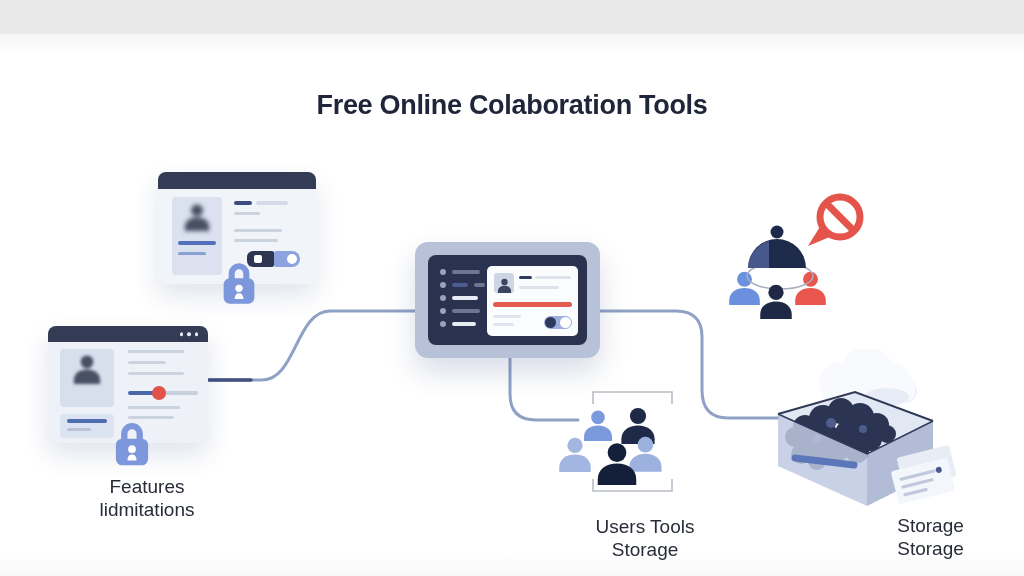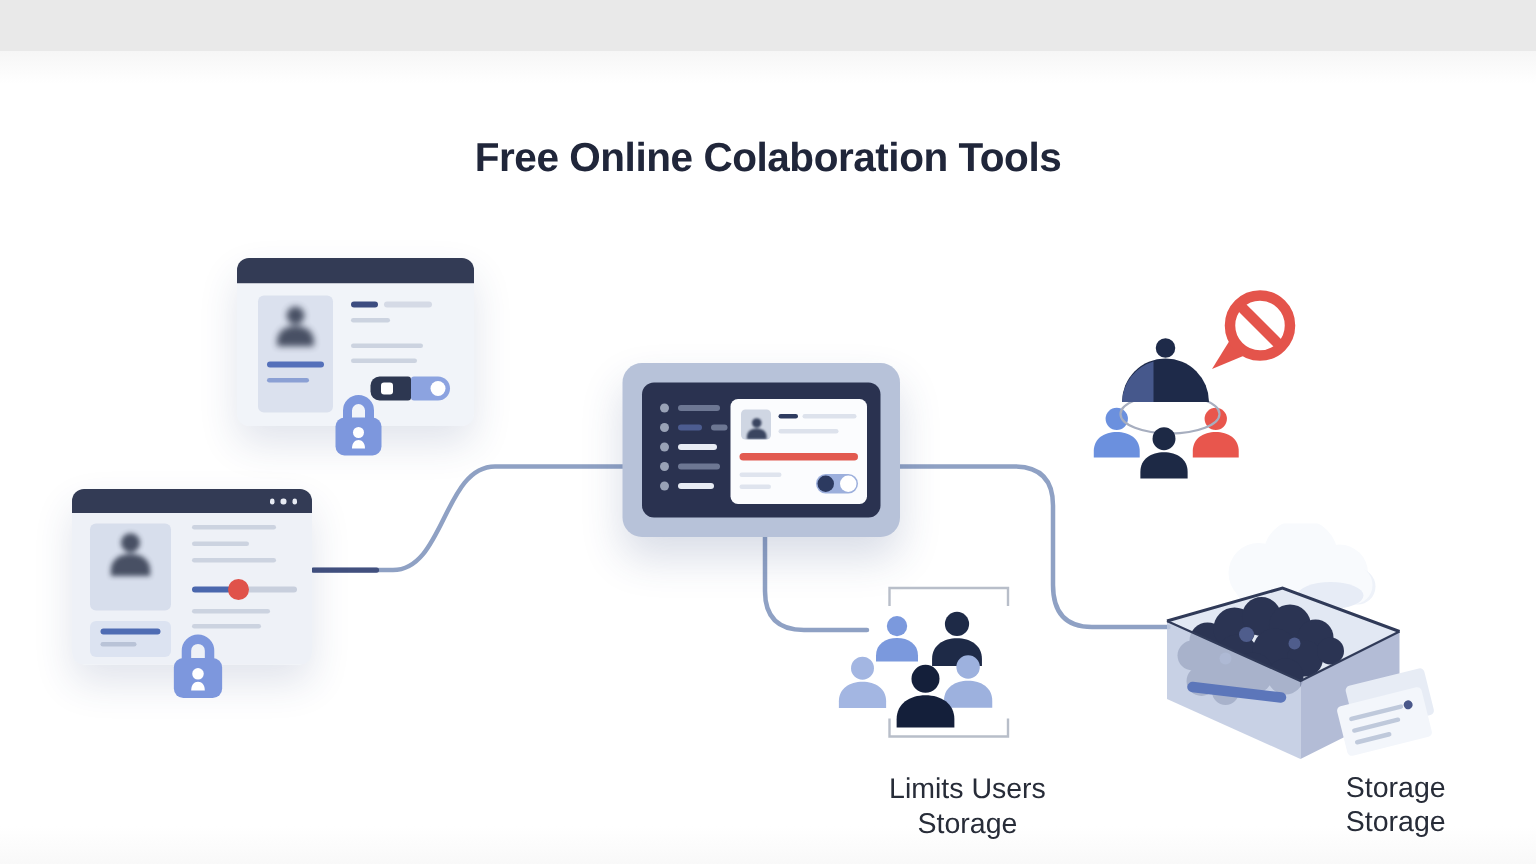--- a/index.html
+++ b/index.html
@@ -154,6 +154,10 @@
       <use href="#lock-sym"></use>
     </svg>
 
+  <div class="abs caption" style="left:52px;top:441px;width:190px;">
+    <div>Features</div>
+    <div>lidmitations</div>
+  </div>
 
   <div class="abs node tablet">
     <div class="screen">

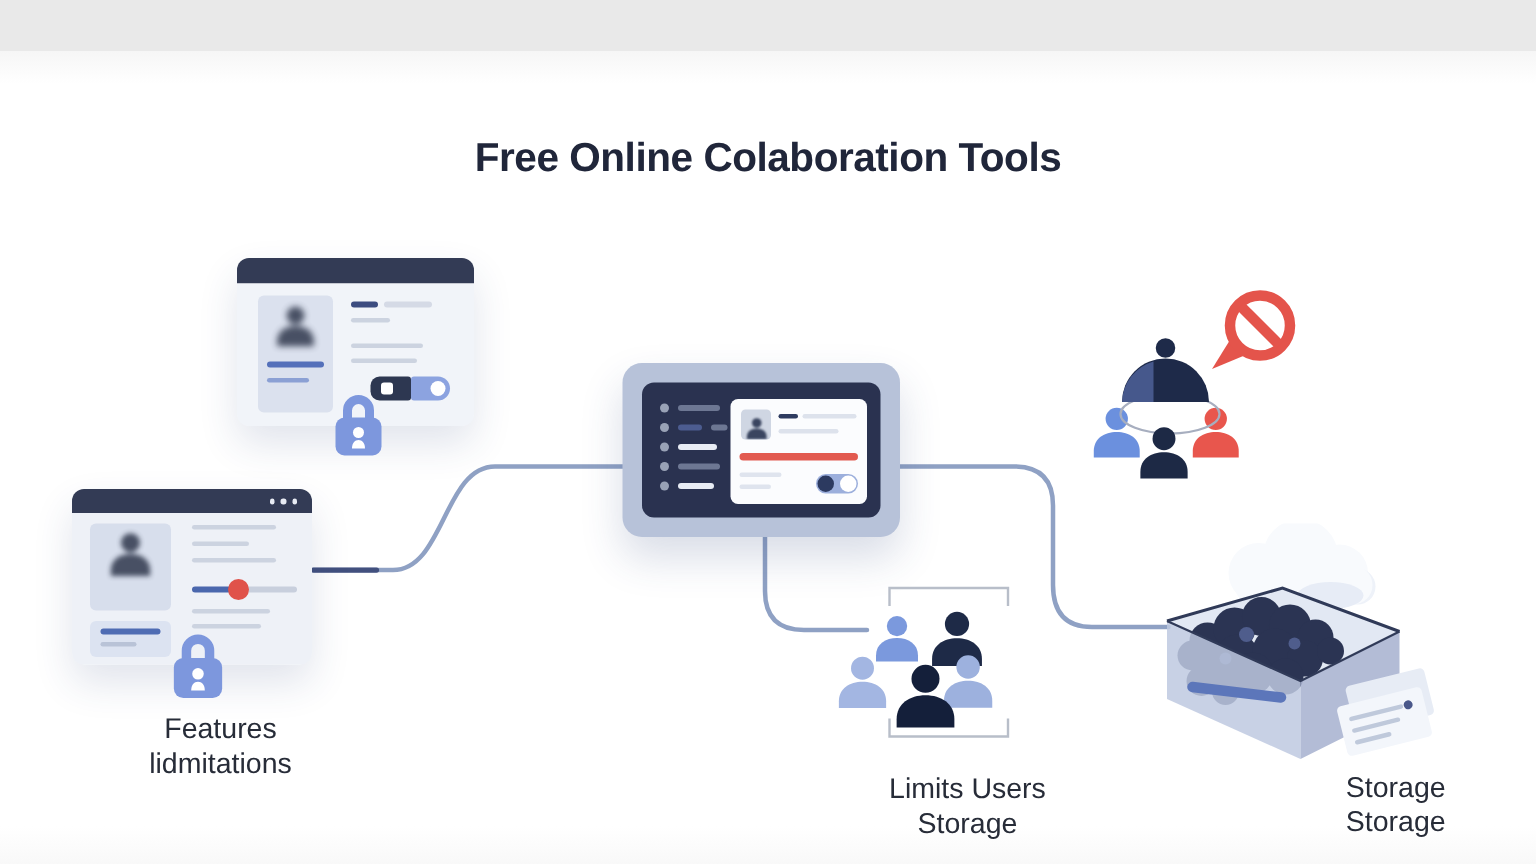--- a/index.html
+++ b/index.html
@@ -244,7 +244,7 @@
   </svg>
 
   <div class="abs caption" style="left:555px;top:481px;width:180px;">
-    <div>Limits Users</div>
+    <div>Users Tools</div>
     <div>Storage</div>
   </div>
 

